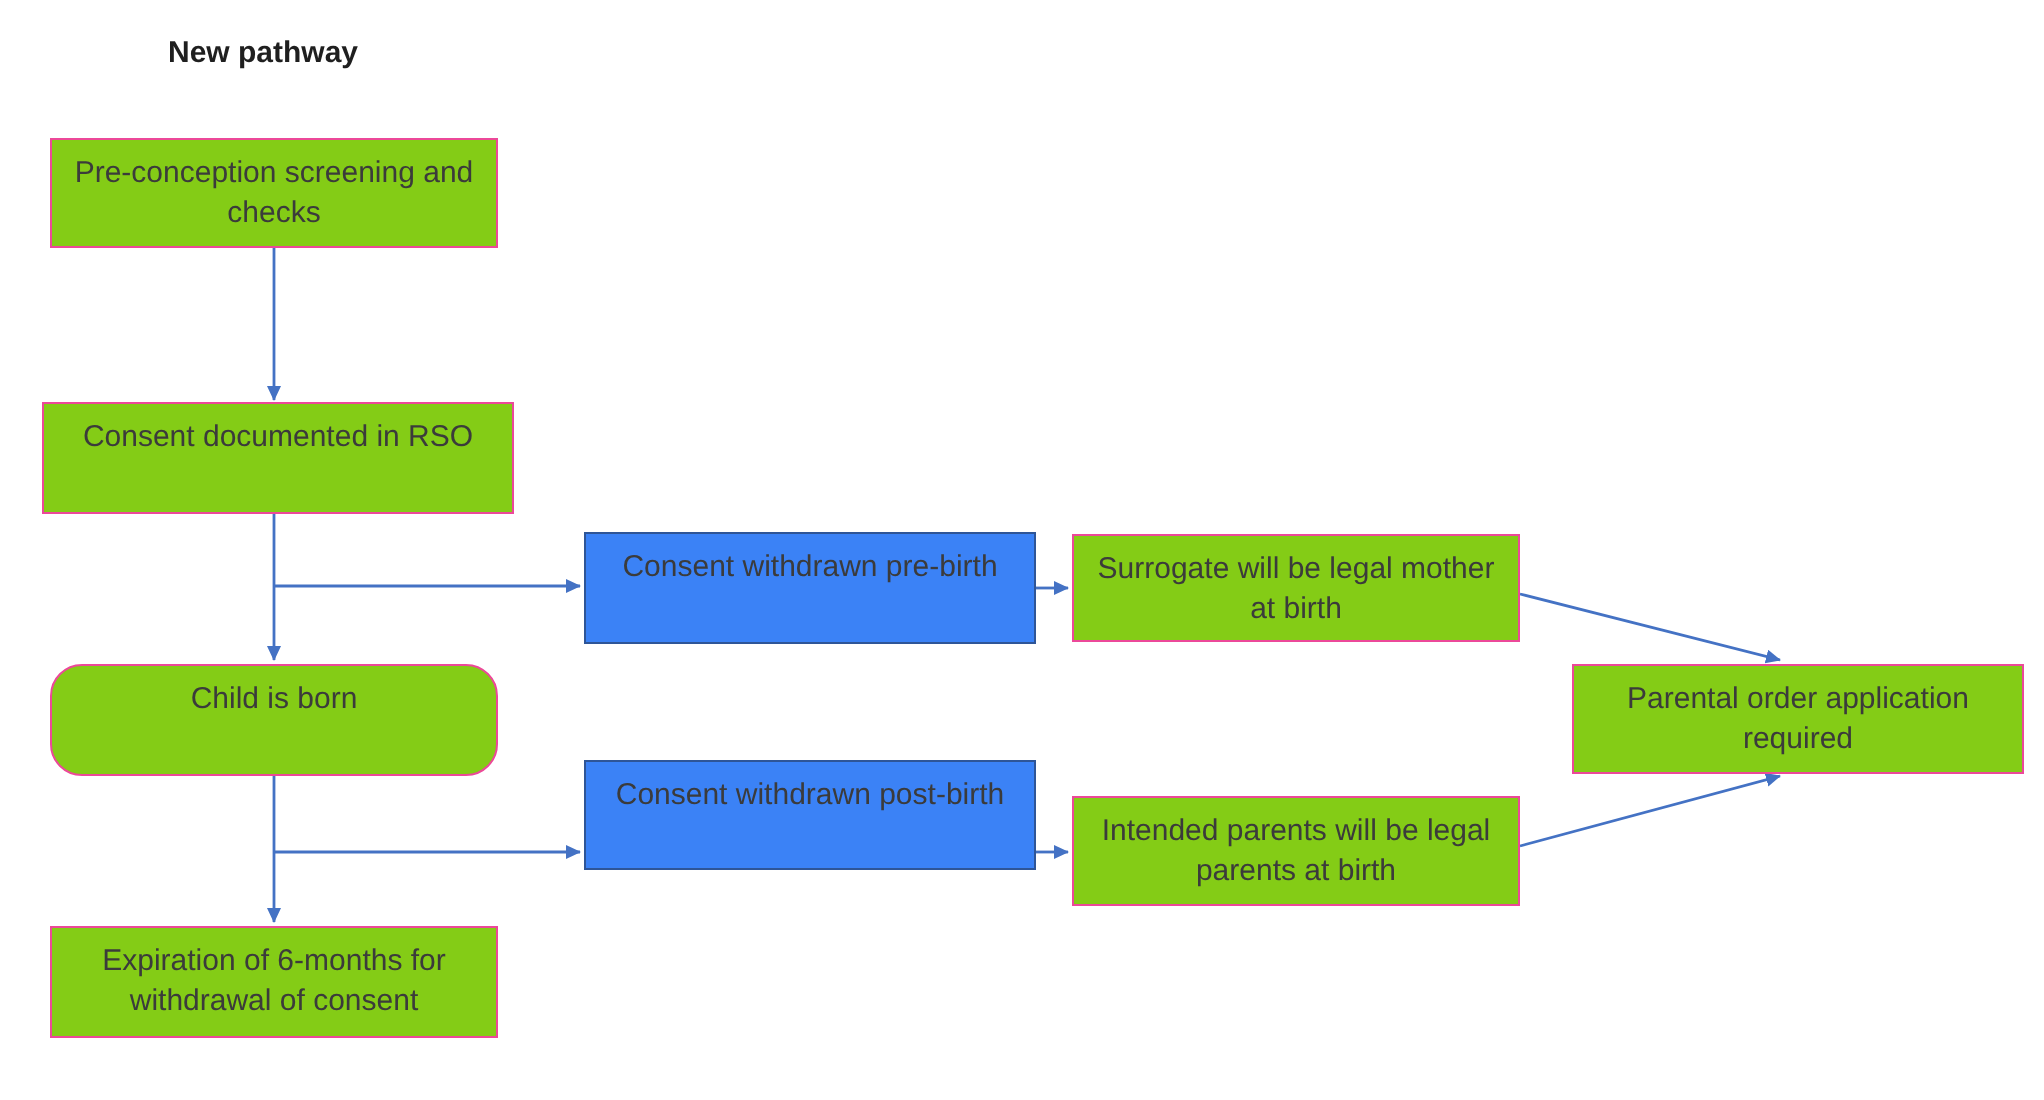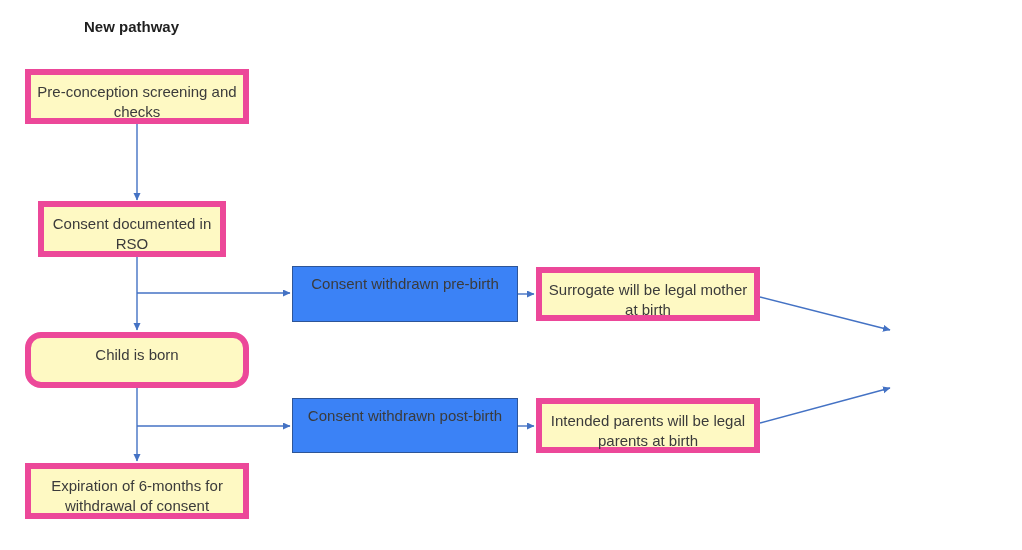--- a/index.html
+++ b/index.html
@@ -22,8 +22,8 @@
   .node {
     position: absolute;
     box-sizing: border-box;
-    background: #fef9c3;
-    border: 6px solid #ec4899;
+    background: #84cc16;
+    border: 1px solid #ec4899;
     color: #3b3b3b;
     font-size: 15px;
     line-height: 20px;

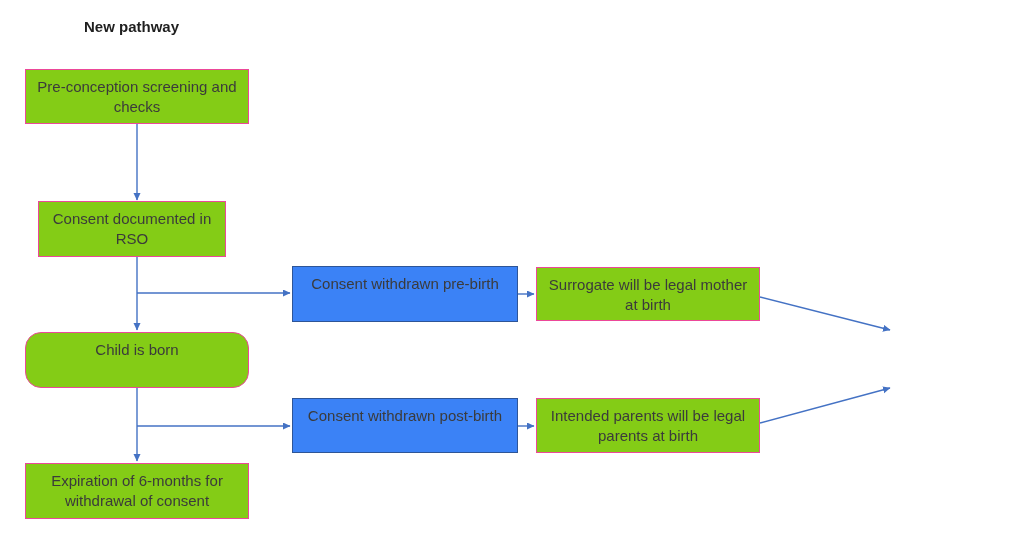--- a/index.html
+++ b/index.html
@@ -76,7 +76,7 @@
 
   <div class="node" style="left:25px; top:69px; width:224px; height:55px;">Pre-conception screening and checks</div>
 
-  <div class="node" style="left:38px; top:201px; width:188px; height:56px;">Consent documented in RSO</div>
+  <div class="node" style="left:21px; top:201px; width:236px; height:56px;">Consent documented in RSO</div>
 
   <div class="node" style="left:25px; top:332px; width:224px; height:56px;border-radius:16px;">Child is born</div>
 

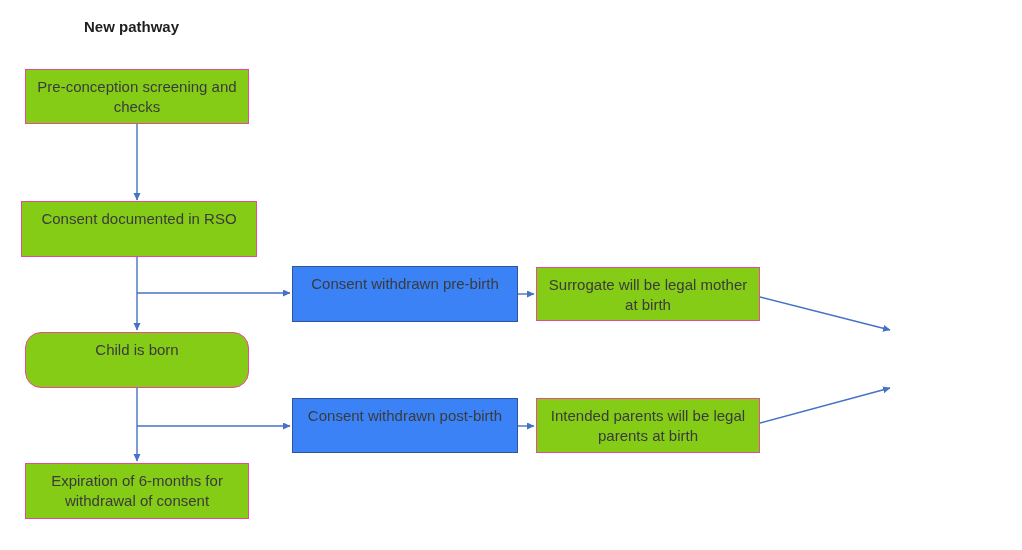--- a/index.html
+++ b/index.html
@@ -90,6 +90,7 @@
 
   <div class="node" style="left:536px; top:267px; width:224px; height:54px;">Surrogate will be legal mother at birth</div>
 
+  <div class="node" style="left:786px; top:332px; width:226px; height:55px;">Parental order application required</div>
 
 </div>
 

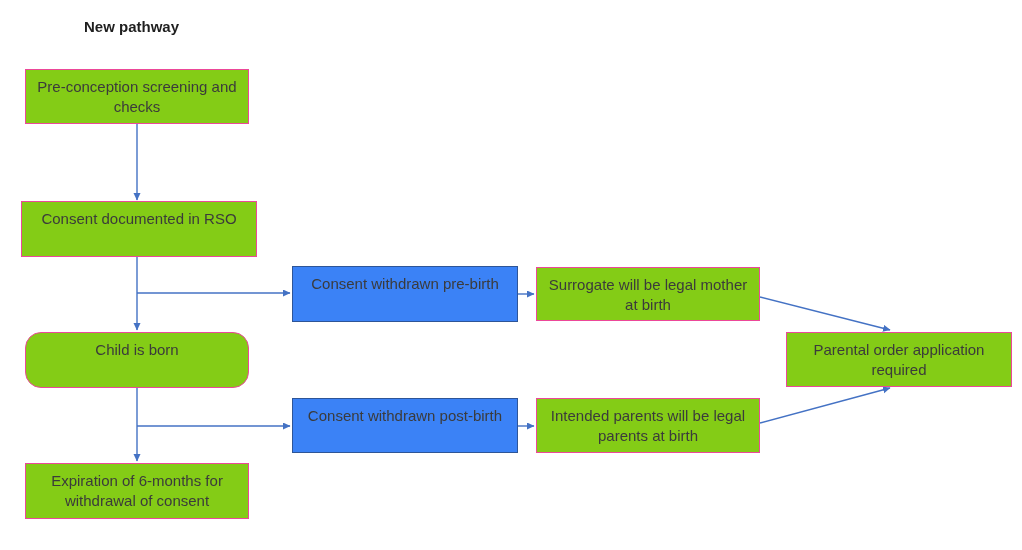--- a/index.html
+++ b/index.html
@@ -84,7 +84,7 @@
 
   <div class="node highlight" style="left:292px; top:266px; width:226px; height:56px;">Consent withdrawn pre-birth</div>
 
-  <div class="node highlight" style="left:292px; top:398px; width:226px; height:55px;">Consent withdrawn post-birth</div>
+  <div class="node highlight" style="left:292px; top:380px; width:226px; height:55px;">Consent withdrawn post-birth</div>
 
   <div class="node" style="left:536px; top:398px; width:224px; height:55px;">Intended parents will be legal parents at birth</div>
 

